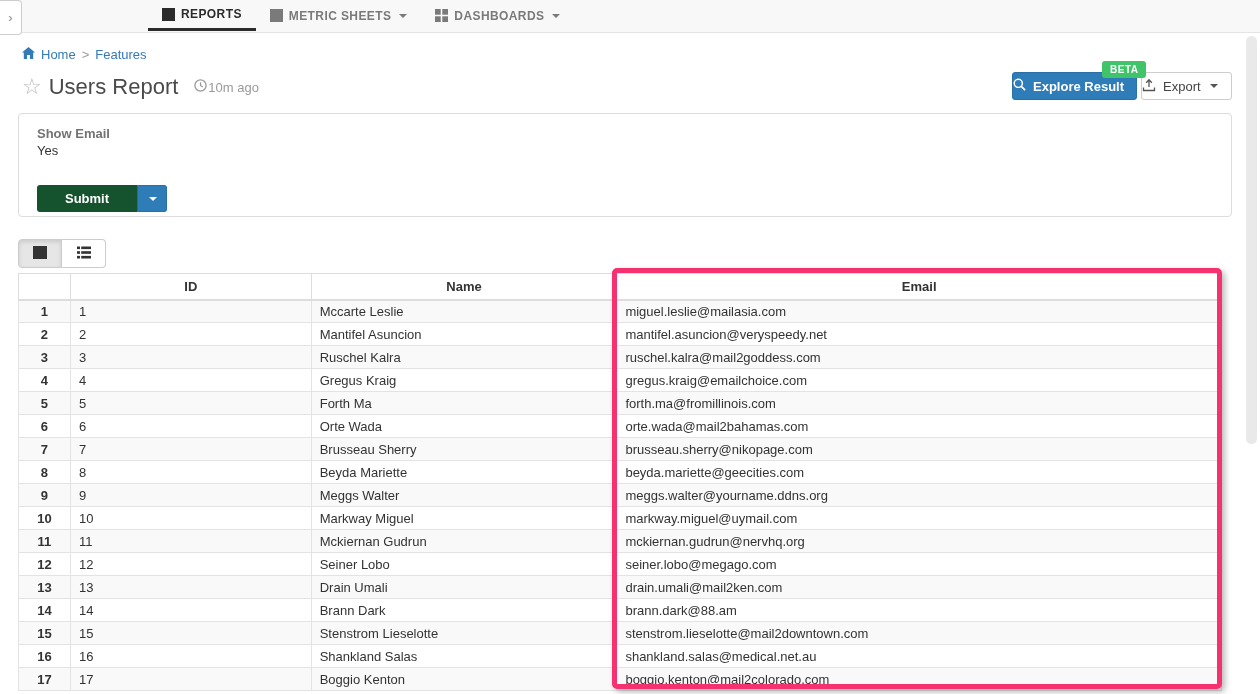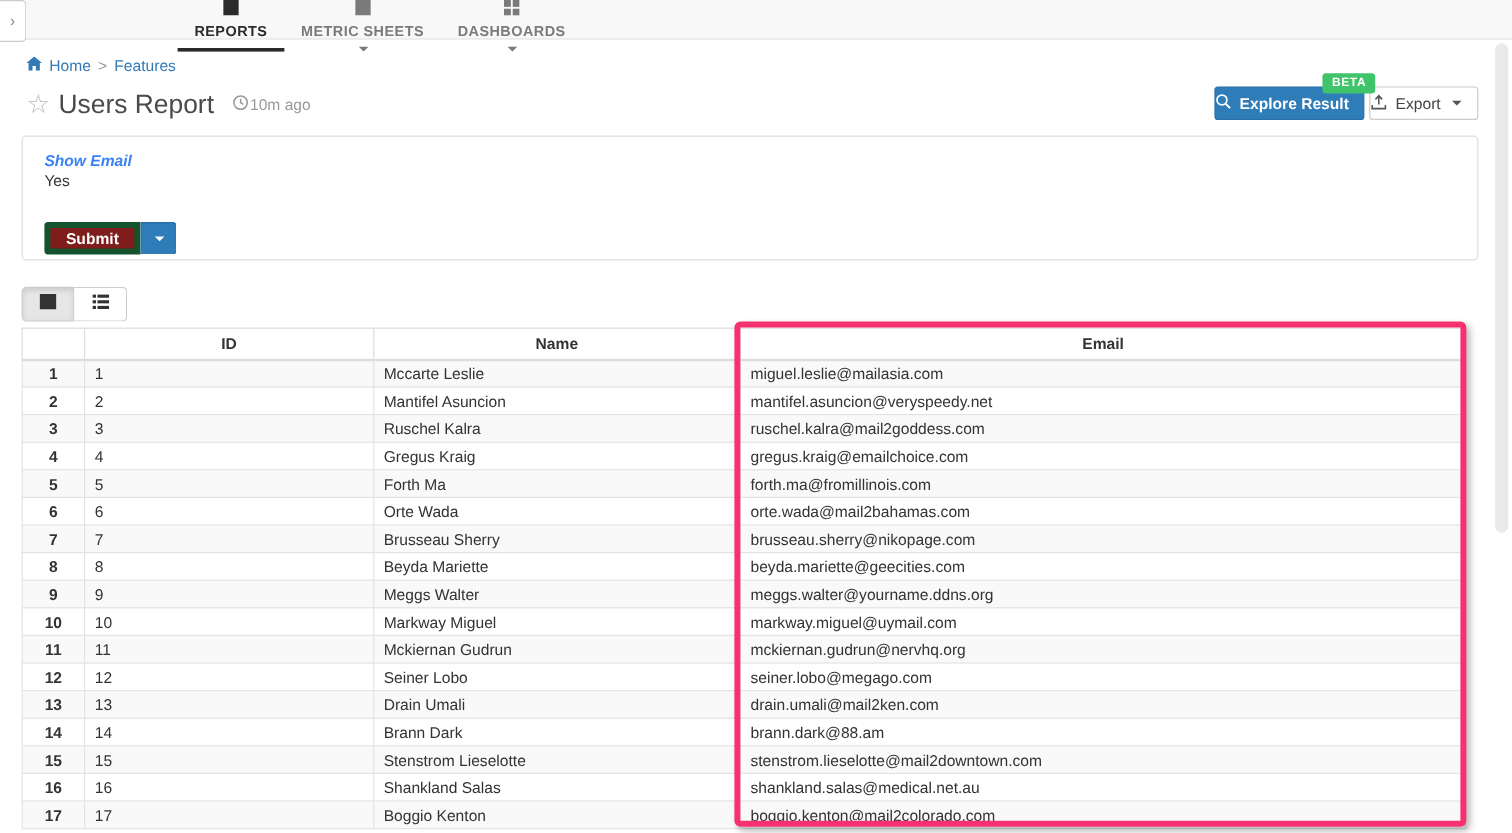--- a/index.html
+++ b/index.html
@@ -14,8 +14,8 @@
             border-radius:0 4px 4px 0; color:#888; font-size:13px;
             display:flex; align-items:center; justify-content:center; cursor:pointer; z-index:5;}
   .tabs { position:absolute; left:148px; top:0; height:33px; display:flex; }
-  .tab { display:flex; align-items:center; gap:6px; padding:0 14px; height:43px;
-         font-size:12px; font-weight:bold; letter-spacing:.4px; color:#7a7a7a; cursor:pointer;flex-direction:column; }
+  .tab { display:flex; align-items:center; gap:6px; padding:0 14px; height:31px;
+         font-size:12px; font-weight:bold; letter-spacing:.4px; color:#7a7a7a; cursor:pointer; }
   .tab.active { color:#2b2b2b; border-bottom:3px solid #2b2b2b; }
   .tab svg { display:block; }
   .caret { display:inline-block; width:0; height:0; border-left:4px solid transparent;

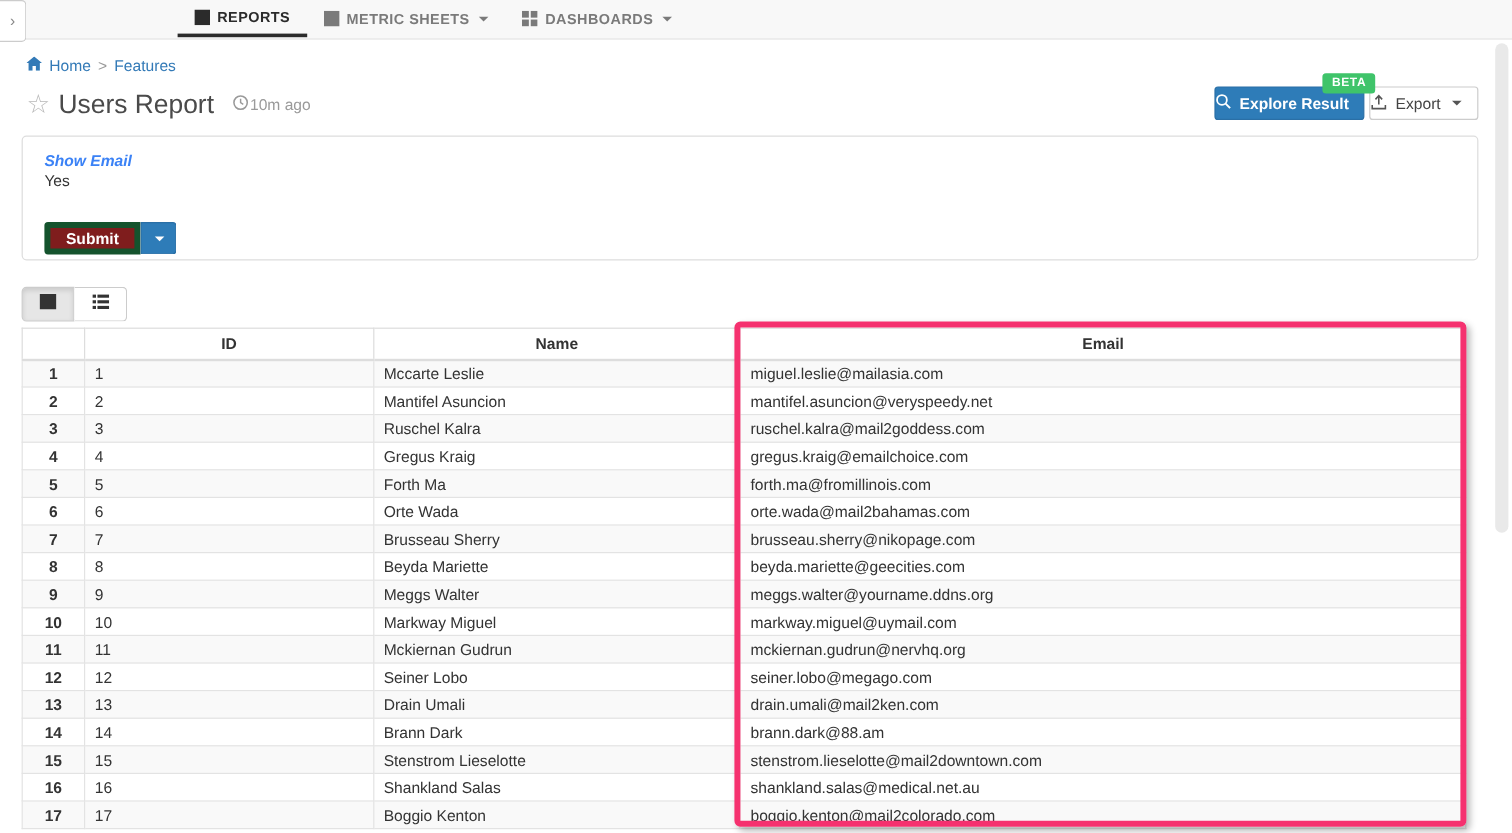--- a/index.html
+++ b/index.html
@@ -44,7 +44,7 @@
   
   .panel { position:absolute; left:18px; top:113px; width:1214px; height:104px;
            background:#fff; border:1px solid #ddd; border-radius:4px; }
-  .filter-label { position:absolute; left:18px; top:12px; font-size:13px; font-weight:bold; color:#3b82f6;font-style:italic; }
+  .filter-label { position:absolute; left:18px; top:12px; font-size:13px; font-weight:bold; color:#737373; }
   .filter-value { position:absolute; left:18px; top:29px; font-size:13px; color:#333; }
   .submit-group { position:absolute; left:18px; top:71px; display:flex; height:27px; }
   .submit-main  { width:80px; background:#7f1d1d; color:#fff; font-size:13px; font-weight:bold;

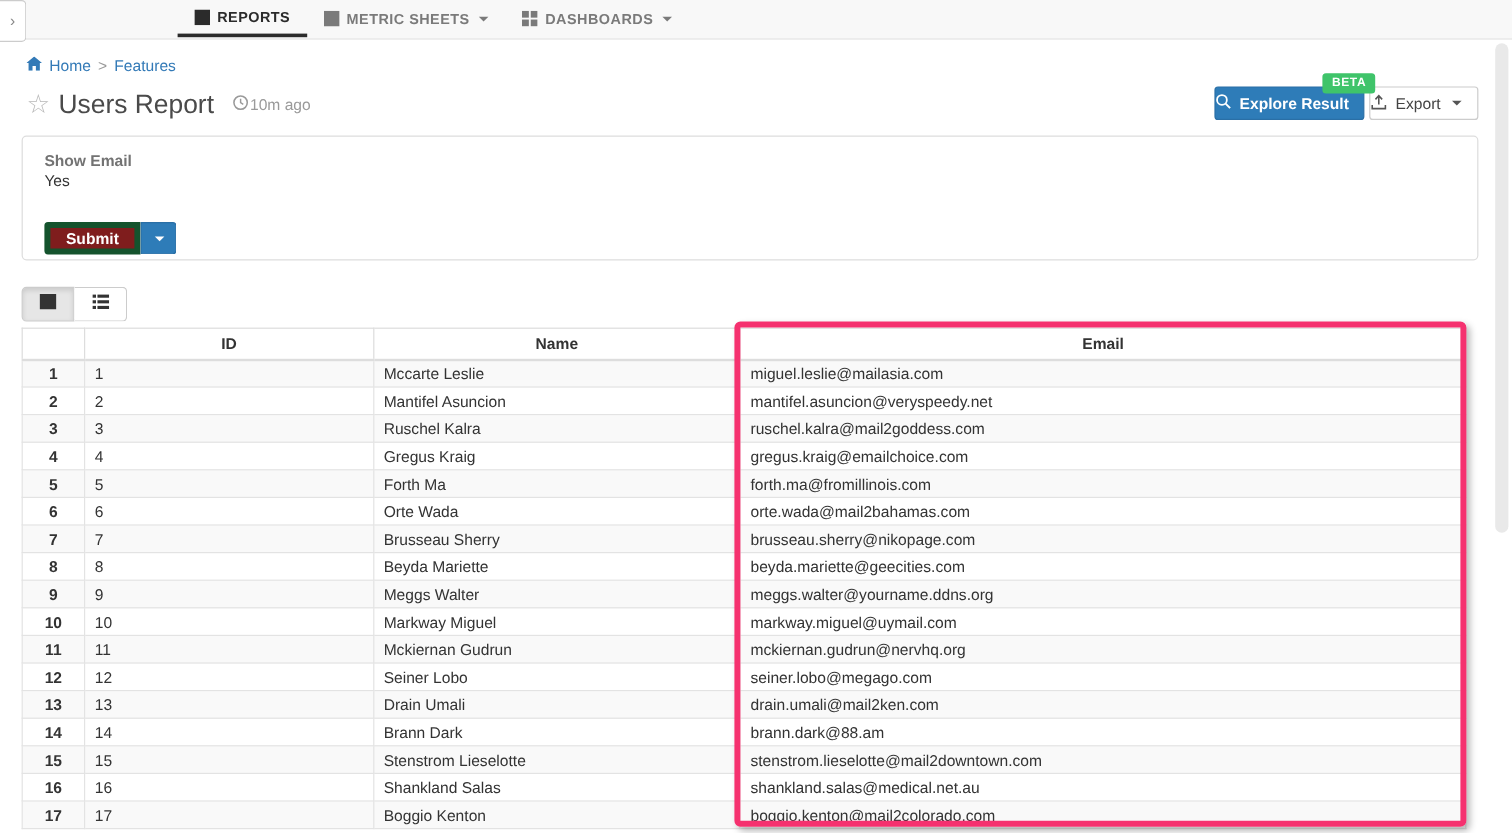--- a/index.html
+++ b/index.html
@@ -47,7 +47,7 @@
   .filter-label { position:absolute; left:18px; top:12px; font-size:13px; font-weight:bold; color:#737373; }
   .filter-value { position:absolute; left:18px; top:29px; font-size:13px; color:#333; }
   .submit-group { position:absolute; left:18px; top:71px; display:flex; height:27px; }
-  .submit-main  { width:80px; background:#7f1d1d; color:#fff; font-size:13px; font-weight:bold;
+  .submit-main  { width:100px; background:#14532d; color:#fff; font-size:13px; font-weight:bold;
                   border:5px solid #14532d; border-radius:3px 0 0 3px;
                   display:flex; align-items:center; justify-content:center; cursor:pointer; }
   .submit-caret { width:30px; background:#2e7cb8; border:1px solid #2a6fa6; border-left:1px solid #27689a;

